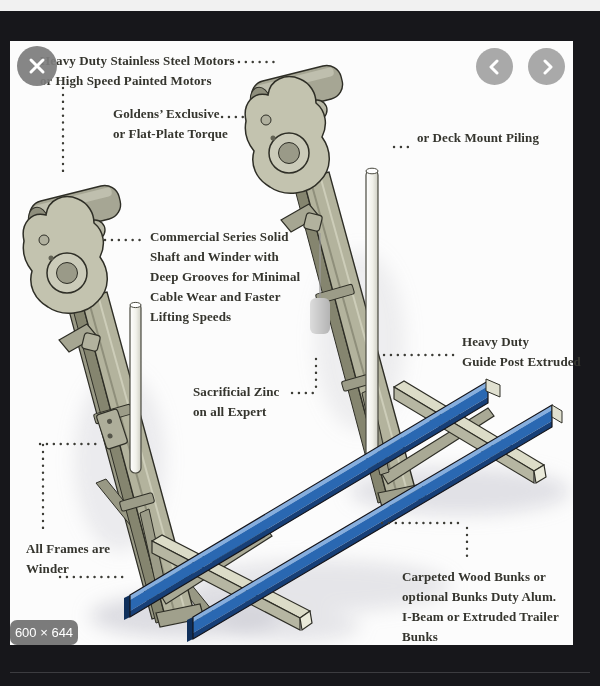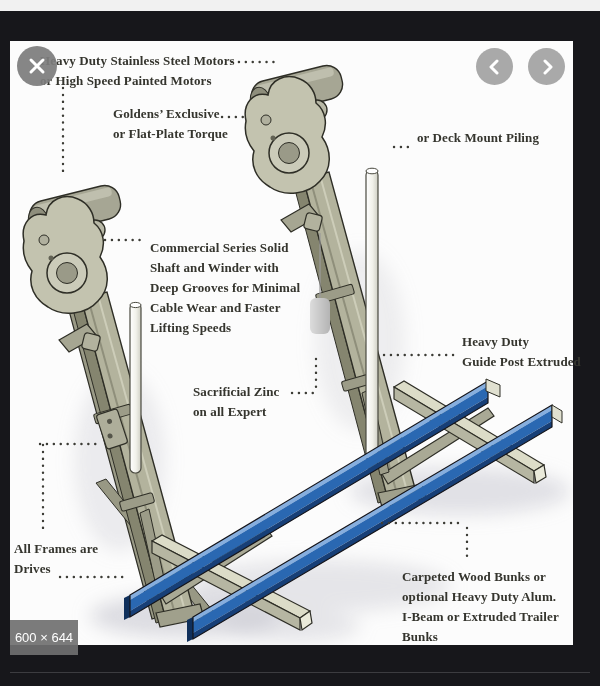--- a/index.html
+++ b/index.html
@@ -193,7 +193,7 @@
   <div class="lbl" style="left:407px;top:87px">
     <span class="ln">or Deck Mount Piling</span>
   </div>
-  <div class="lbl" style="left:140px;top:197px">
+  <div class="lbl" style="left:140px;top:186px">
     <span class="ln">Commercial Series Solid</span>
     <span class="ln">Shaft and Winder with</span>
     <span class="ln">Deep Grooves for Minimal</span>

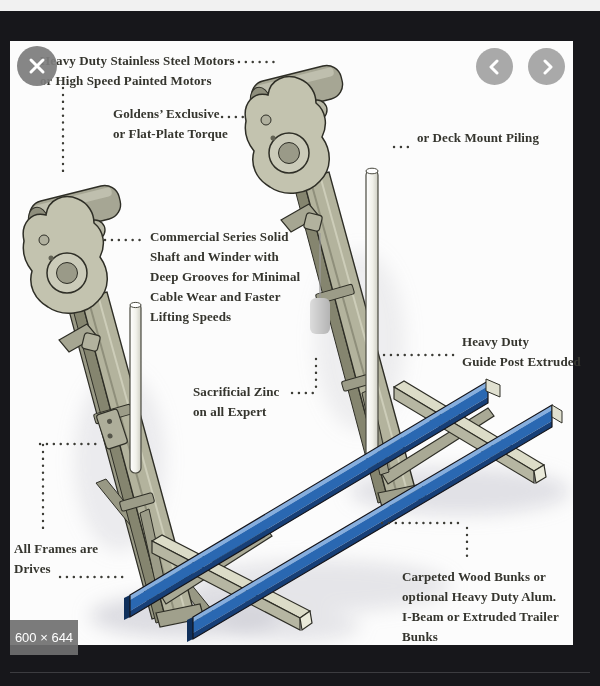--- a/index.html
+++ b/index.html
@@ -208,7 +208,7 @@
     <span class="ln">Sacrificial Zinc</span>
     <span class="ln">on all Expert</span>
   </div>
-  <div class="lbl" style="left:4px;top:498px">
+  <div class="lbl" style="left:16px;top:498px">
     <span class="ln">All Frames are</span>
     <span class="ln">Drives</span>
   </div>

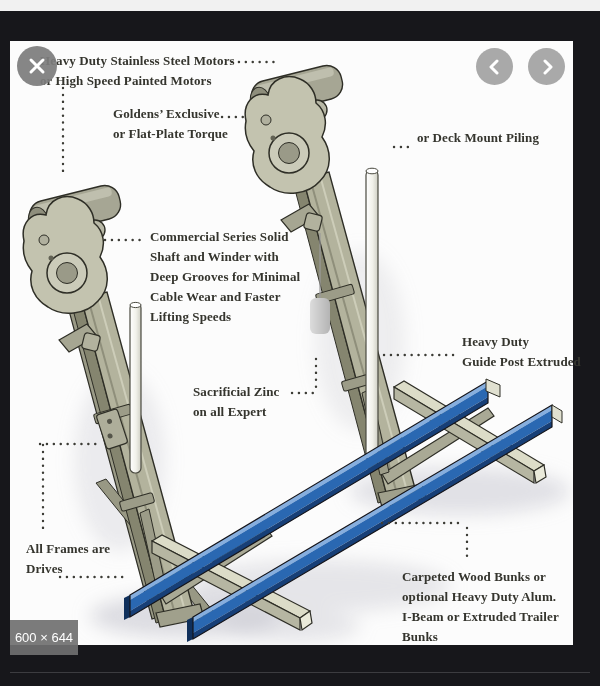--- a/index.html
+++ b/index.html
@@ -210,7 +210,7 @@
   </div>
   <div class="lbl" style="left:16px;top:498px">
     <span class="ln">All Frames are</span>
-    <span class="ln">Drives</span>
+    <span class="ln">Winder</span>
   </div>
   <div class="lbl" style="left:392px;top:526px">
     <span class="ln">Carpeted Wood Bunks or</span>

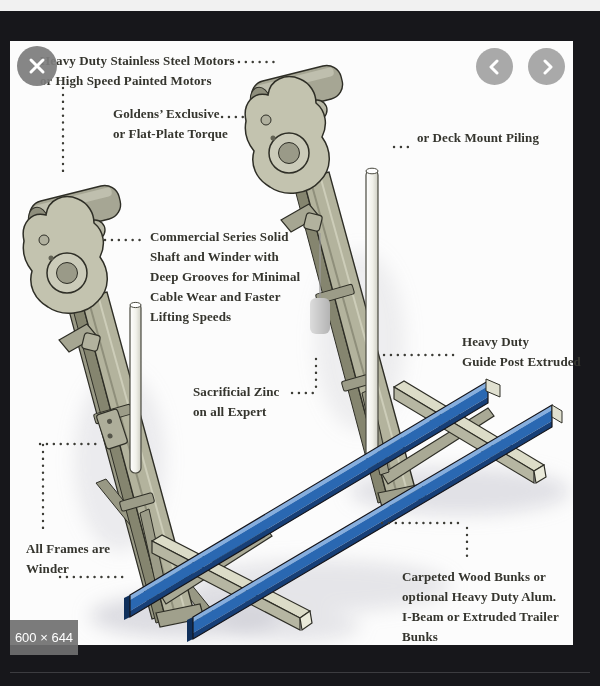--- a/index.html
+++ b/index.html
@@ -214,7 +214,7 @@
   </div>
   <div class="lbl" style="left:392px;top:526px">
     <span class="ln">Carpeted Wood Bunks or</span>
-    <span class="ln">optional Heavy Duty Alum.</span>
+    <span class="ln">optional Bunks Duty Alum.</span>
     <span class="ln">I-Beam or Extruded Trailer</span>
     <span class="ln">Bunks</span>
   </div>

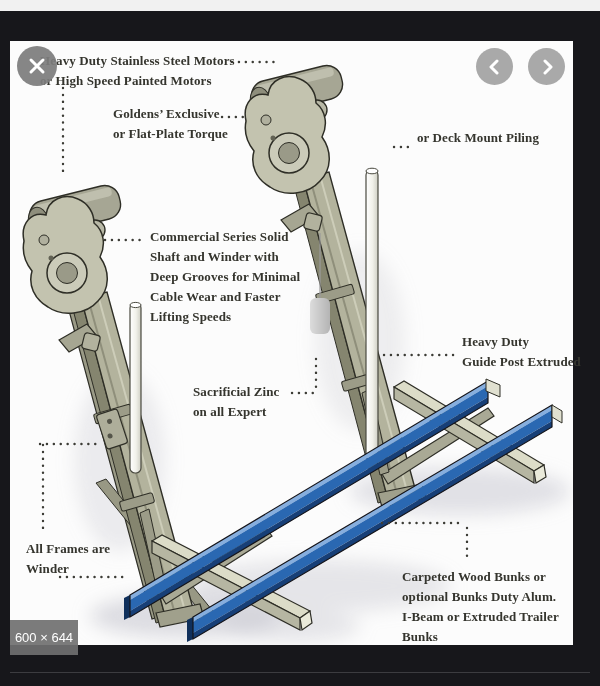--- a/index.html
+++ b/index.html
@@ -30,9 +30,9 @@
   #prev-btn{left:476px;top:48px;width:37px;height:37px;background:#a9a9a9;}
   #next-btn{left:528px;top:48px;width:37px;height:37px;background:#a9a9a9;}
   .badge{
-    position:absolute;left:10px;top:620px;width:68px;height:35px;z-index:6;
+    position:absolute;left:10px;top:620px;width:68px;height:25px;z-index:6;
     background:rgba(112,112,112,.92);color:#fff;font-size:13px;
-    display:flex;align-items:center;justify-content:center;
+    display:flex;align-items:center;justify-content:center;border-radius:7px;
   }
   .divider{position:absolute;left:10px;top:672px;width:580px;height:1px;background:#3c3c40;z-index:3;}
 </style>

